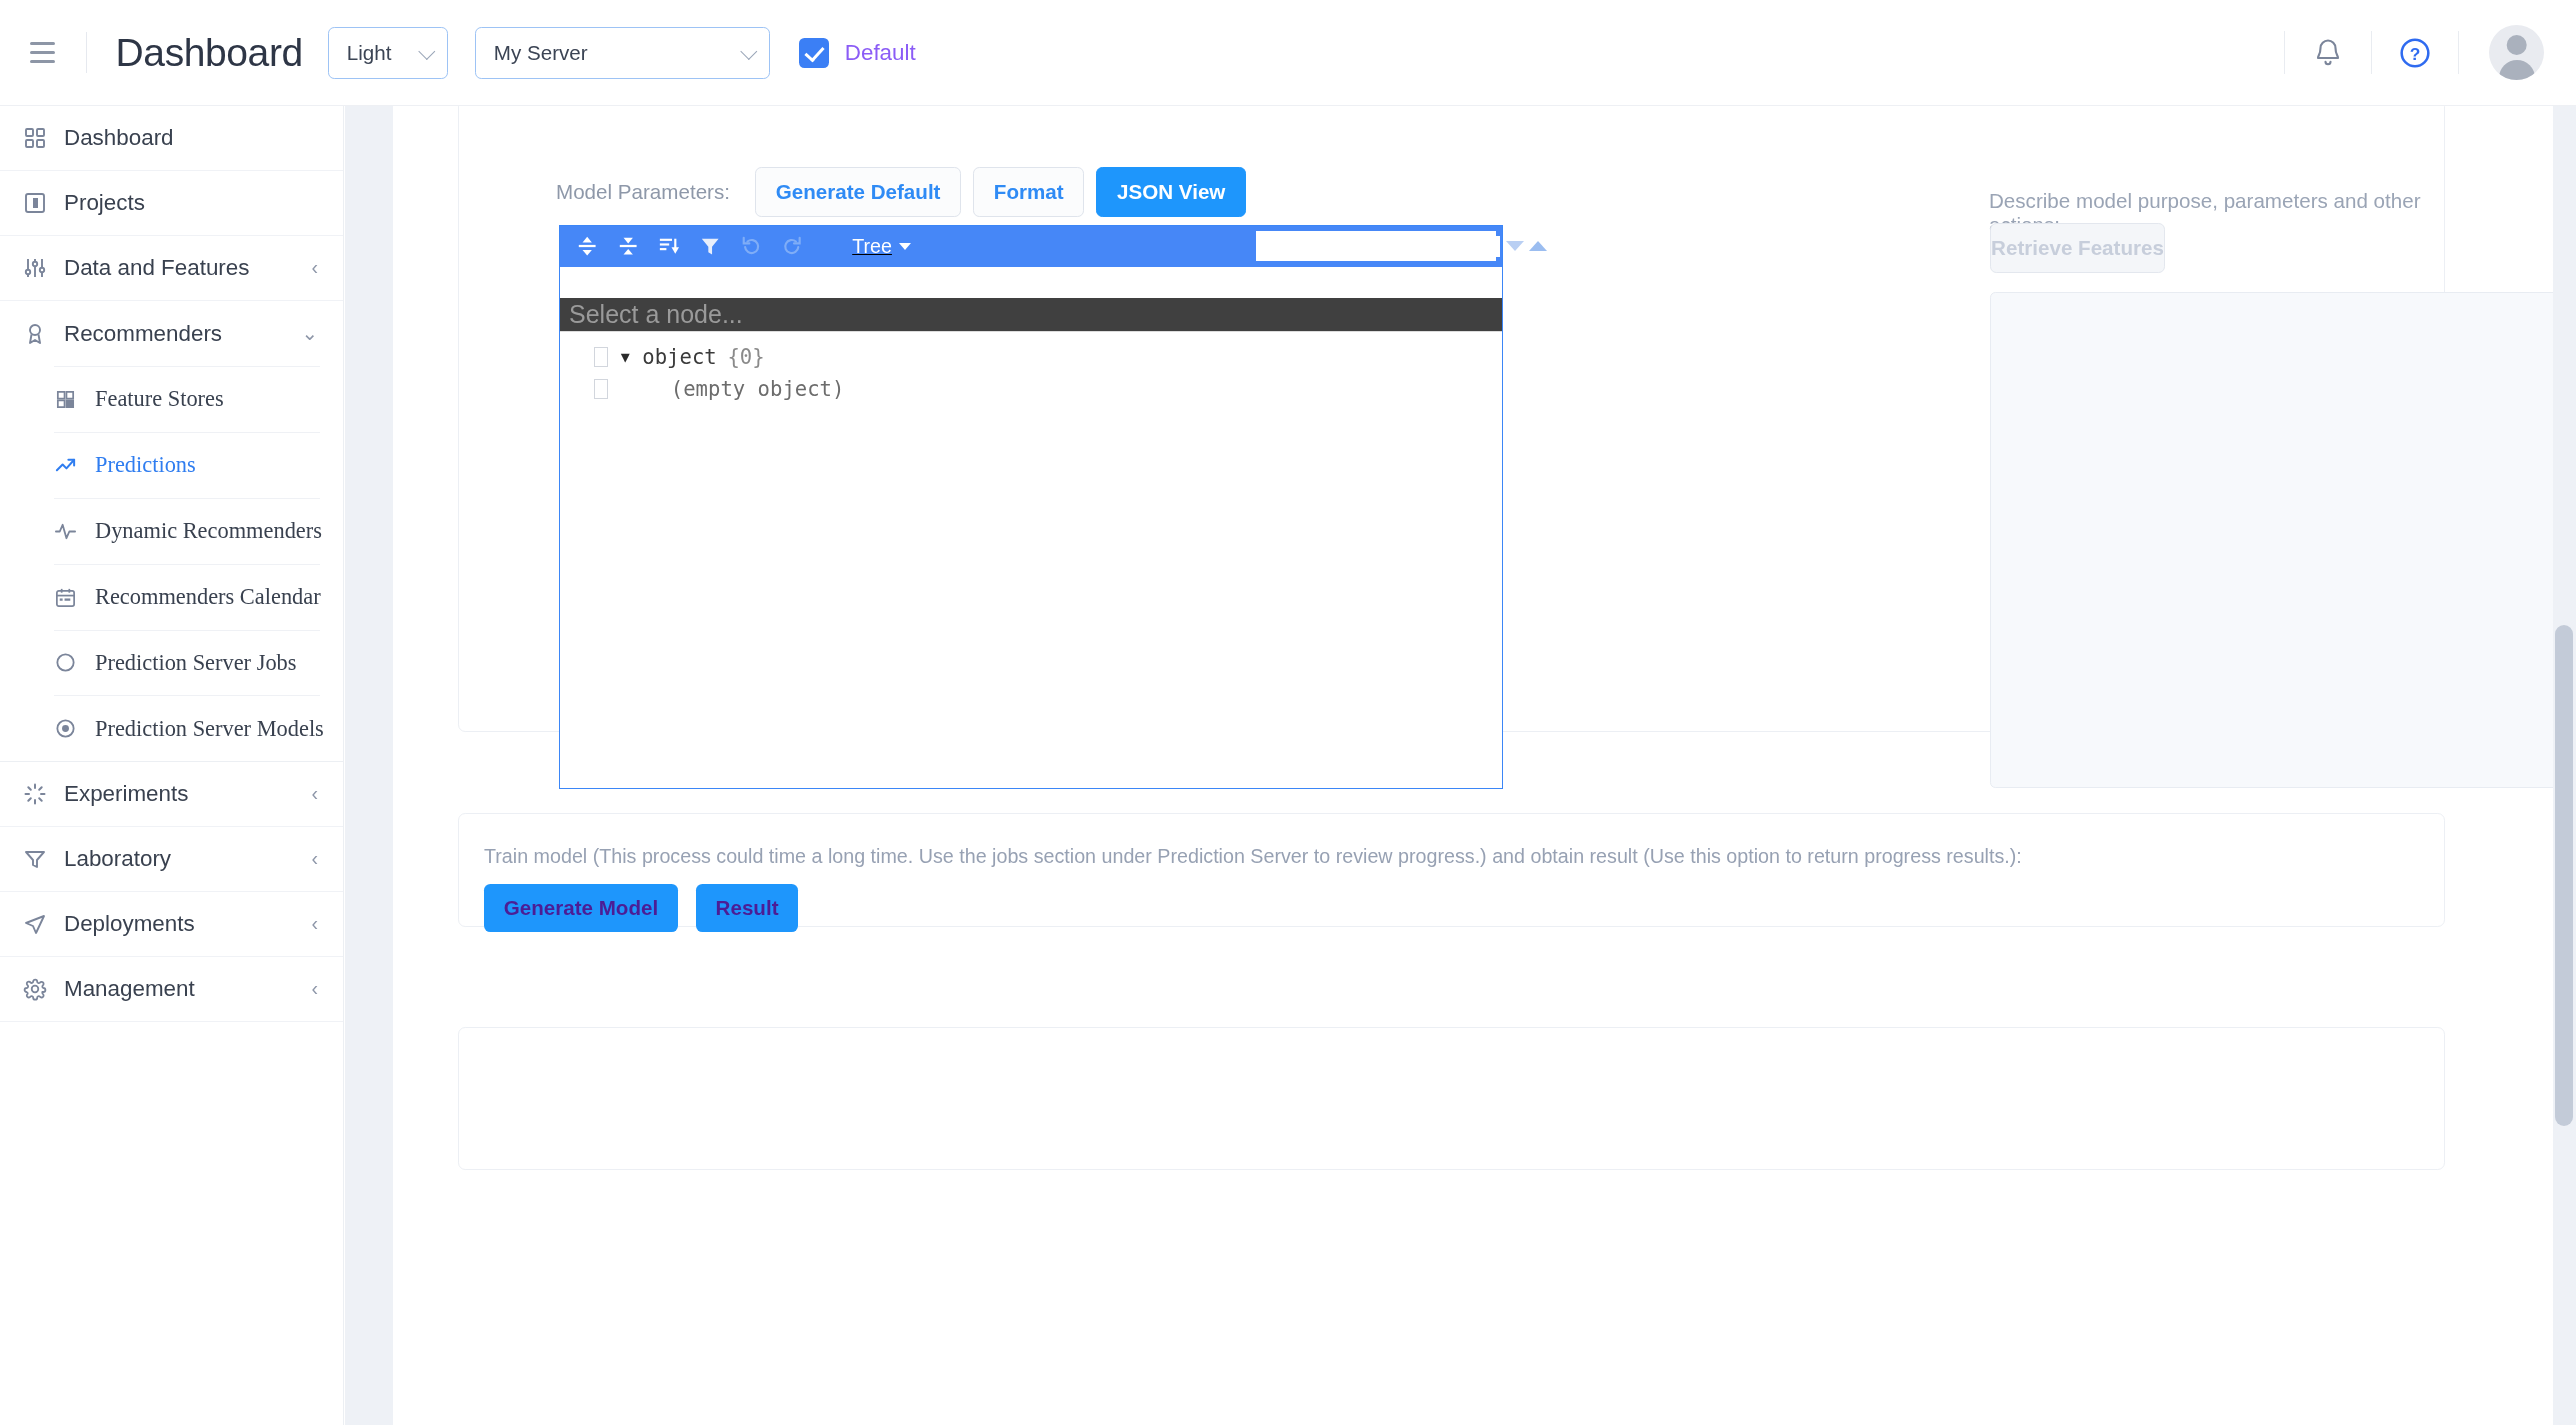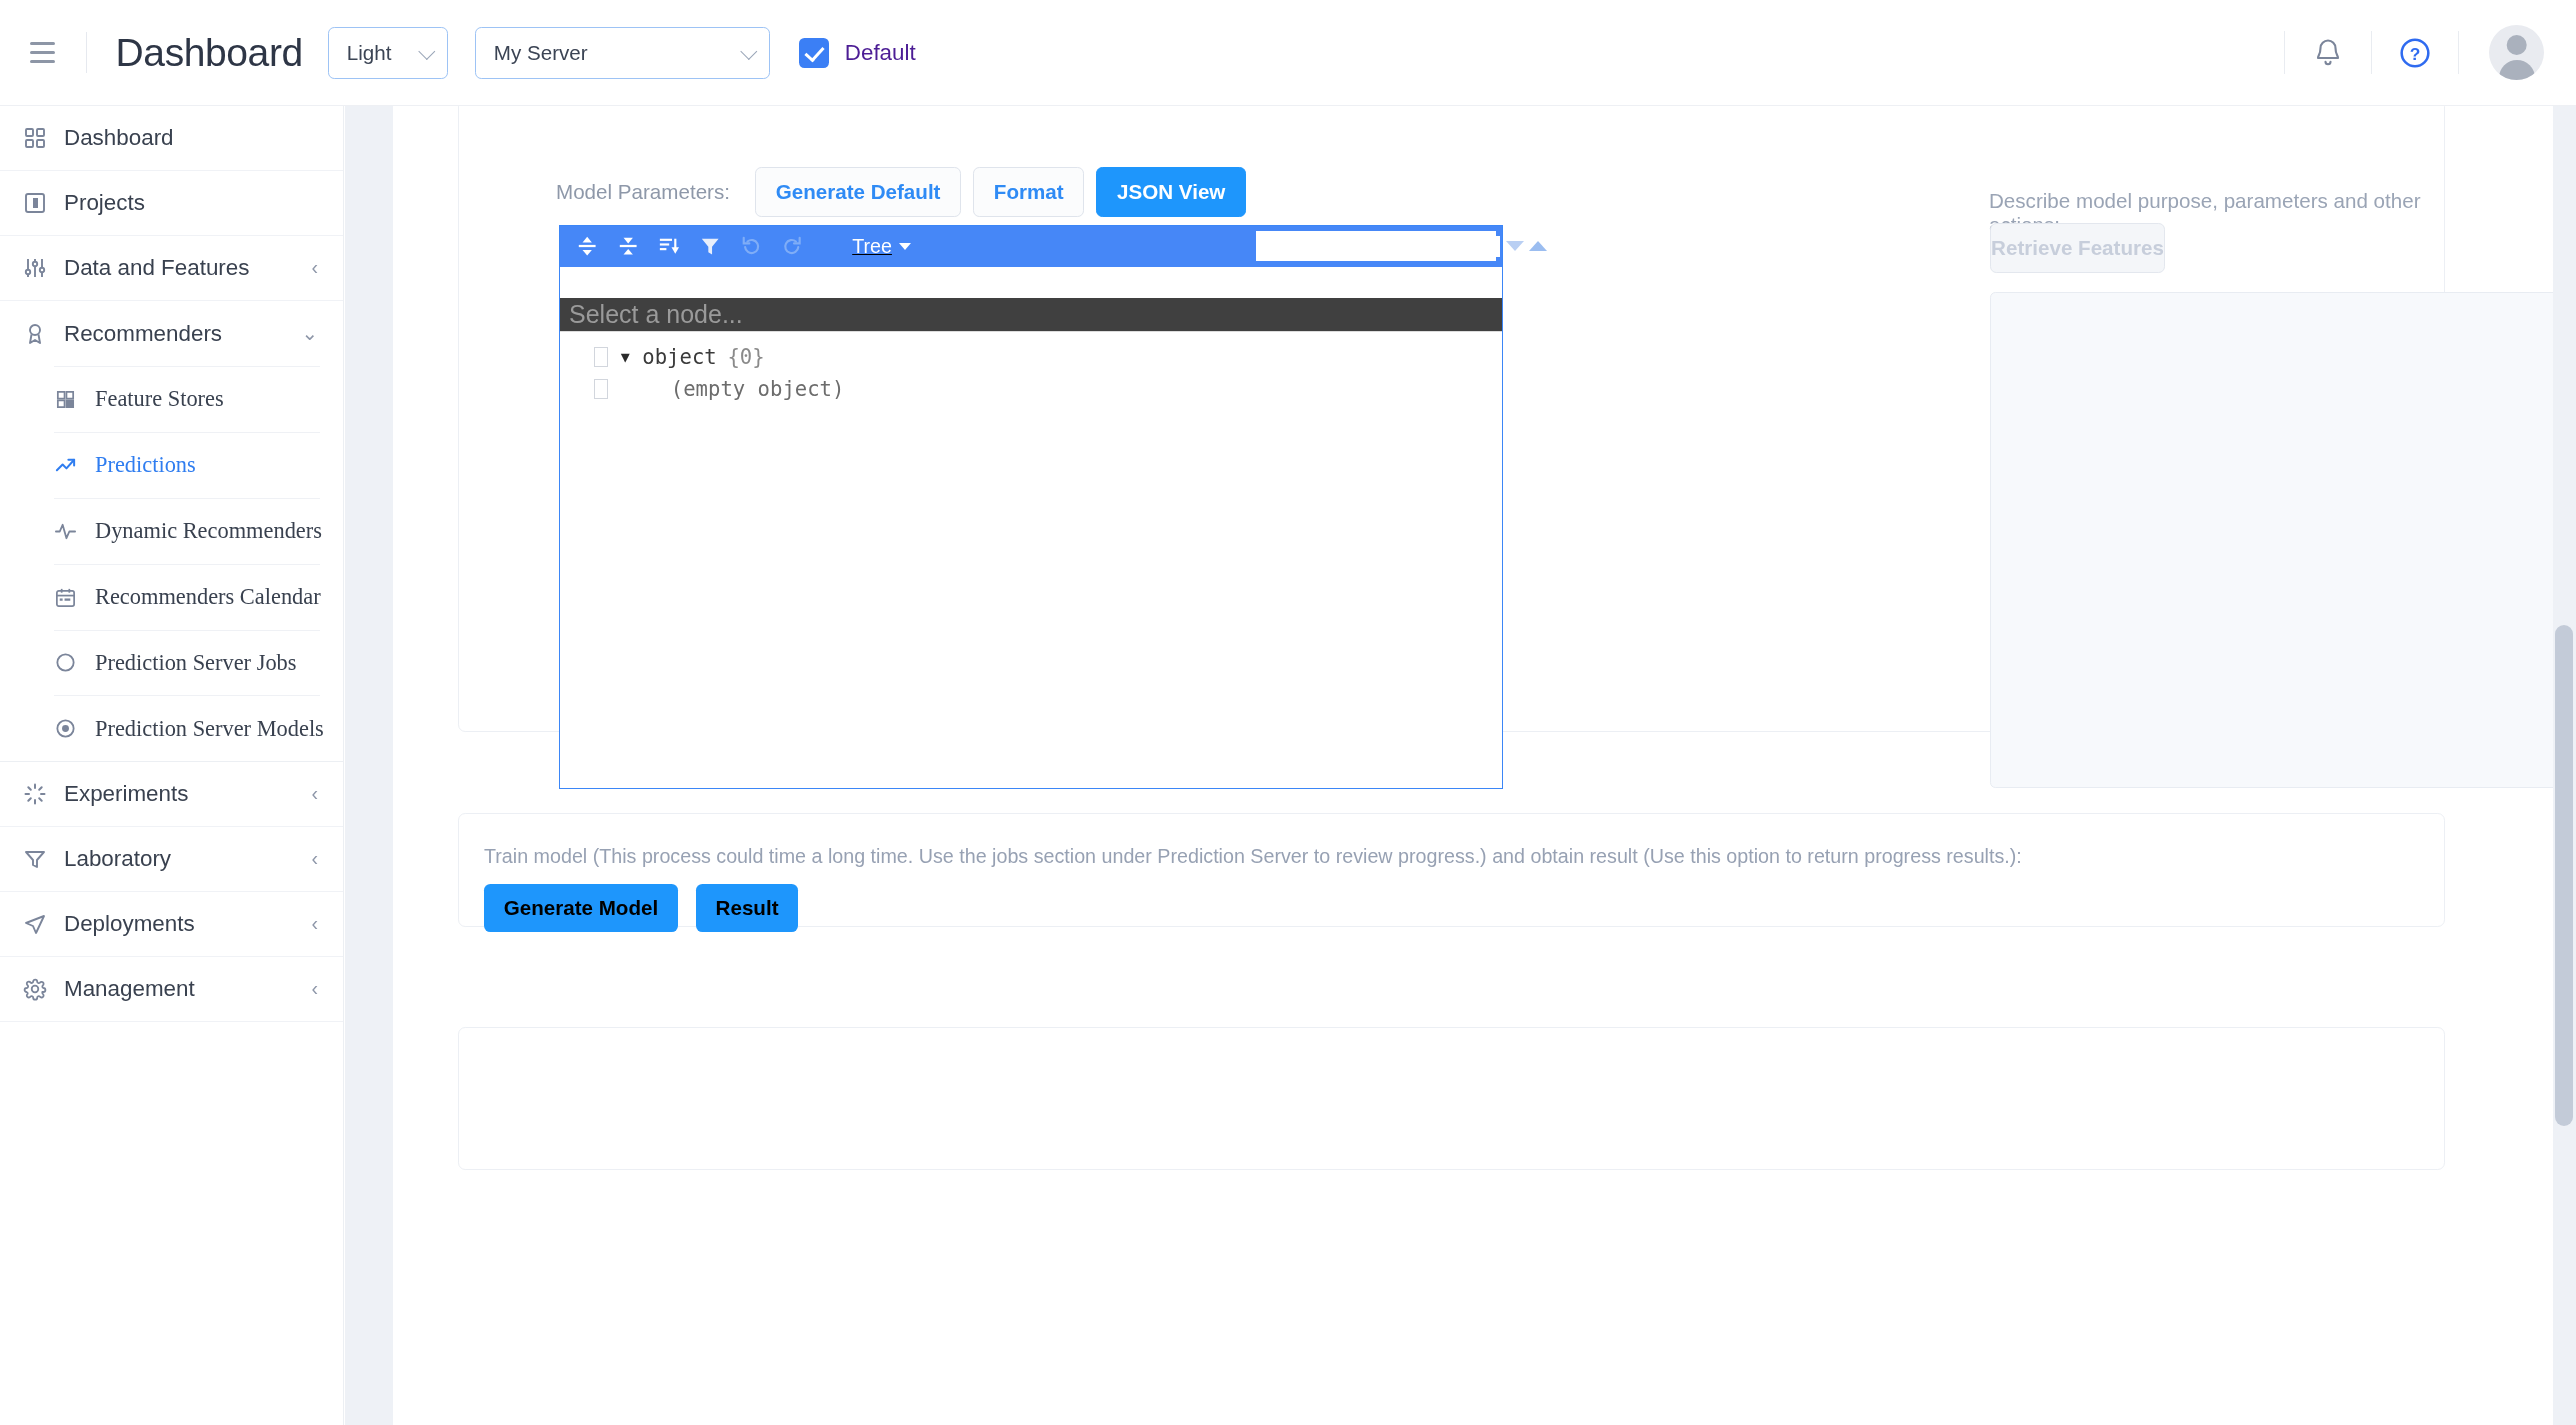--- a/index.html
+++ b/index.html
@@ -42,7 +42,7 @@
   .chk { width:30px; height:30px; border-radius:5.4px; background:#3b7ff5; position:relative; }
   .chk:after { content:""; position:absolute; left:9.8px; top:5.4px; width:8px; height:15px;
     border-right:3.1px solid #fff; border-bottom:3.1px solid #fff; transform:rotate(42deg); }
-  .chk-label { font-size:22.4px; color:#4c1d95; }
+  .chk-label { font-size:22.4px; color:#8b5cf6; }
 
   .hdr-right { margin-left:auto; display:flex; align-items:center; height:100%; padding-right:32px; }
   .hdr-sep { width:0.9px; height:43px; background:#e9ecf1; }

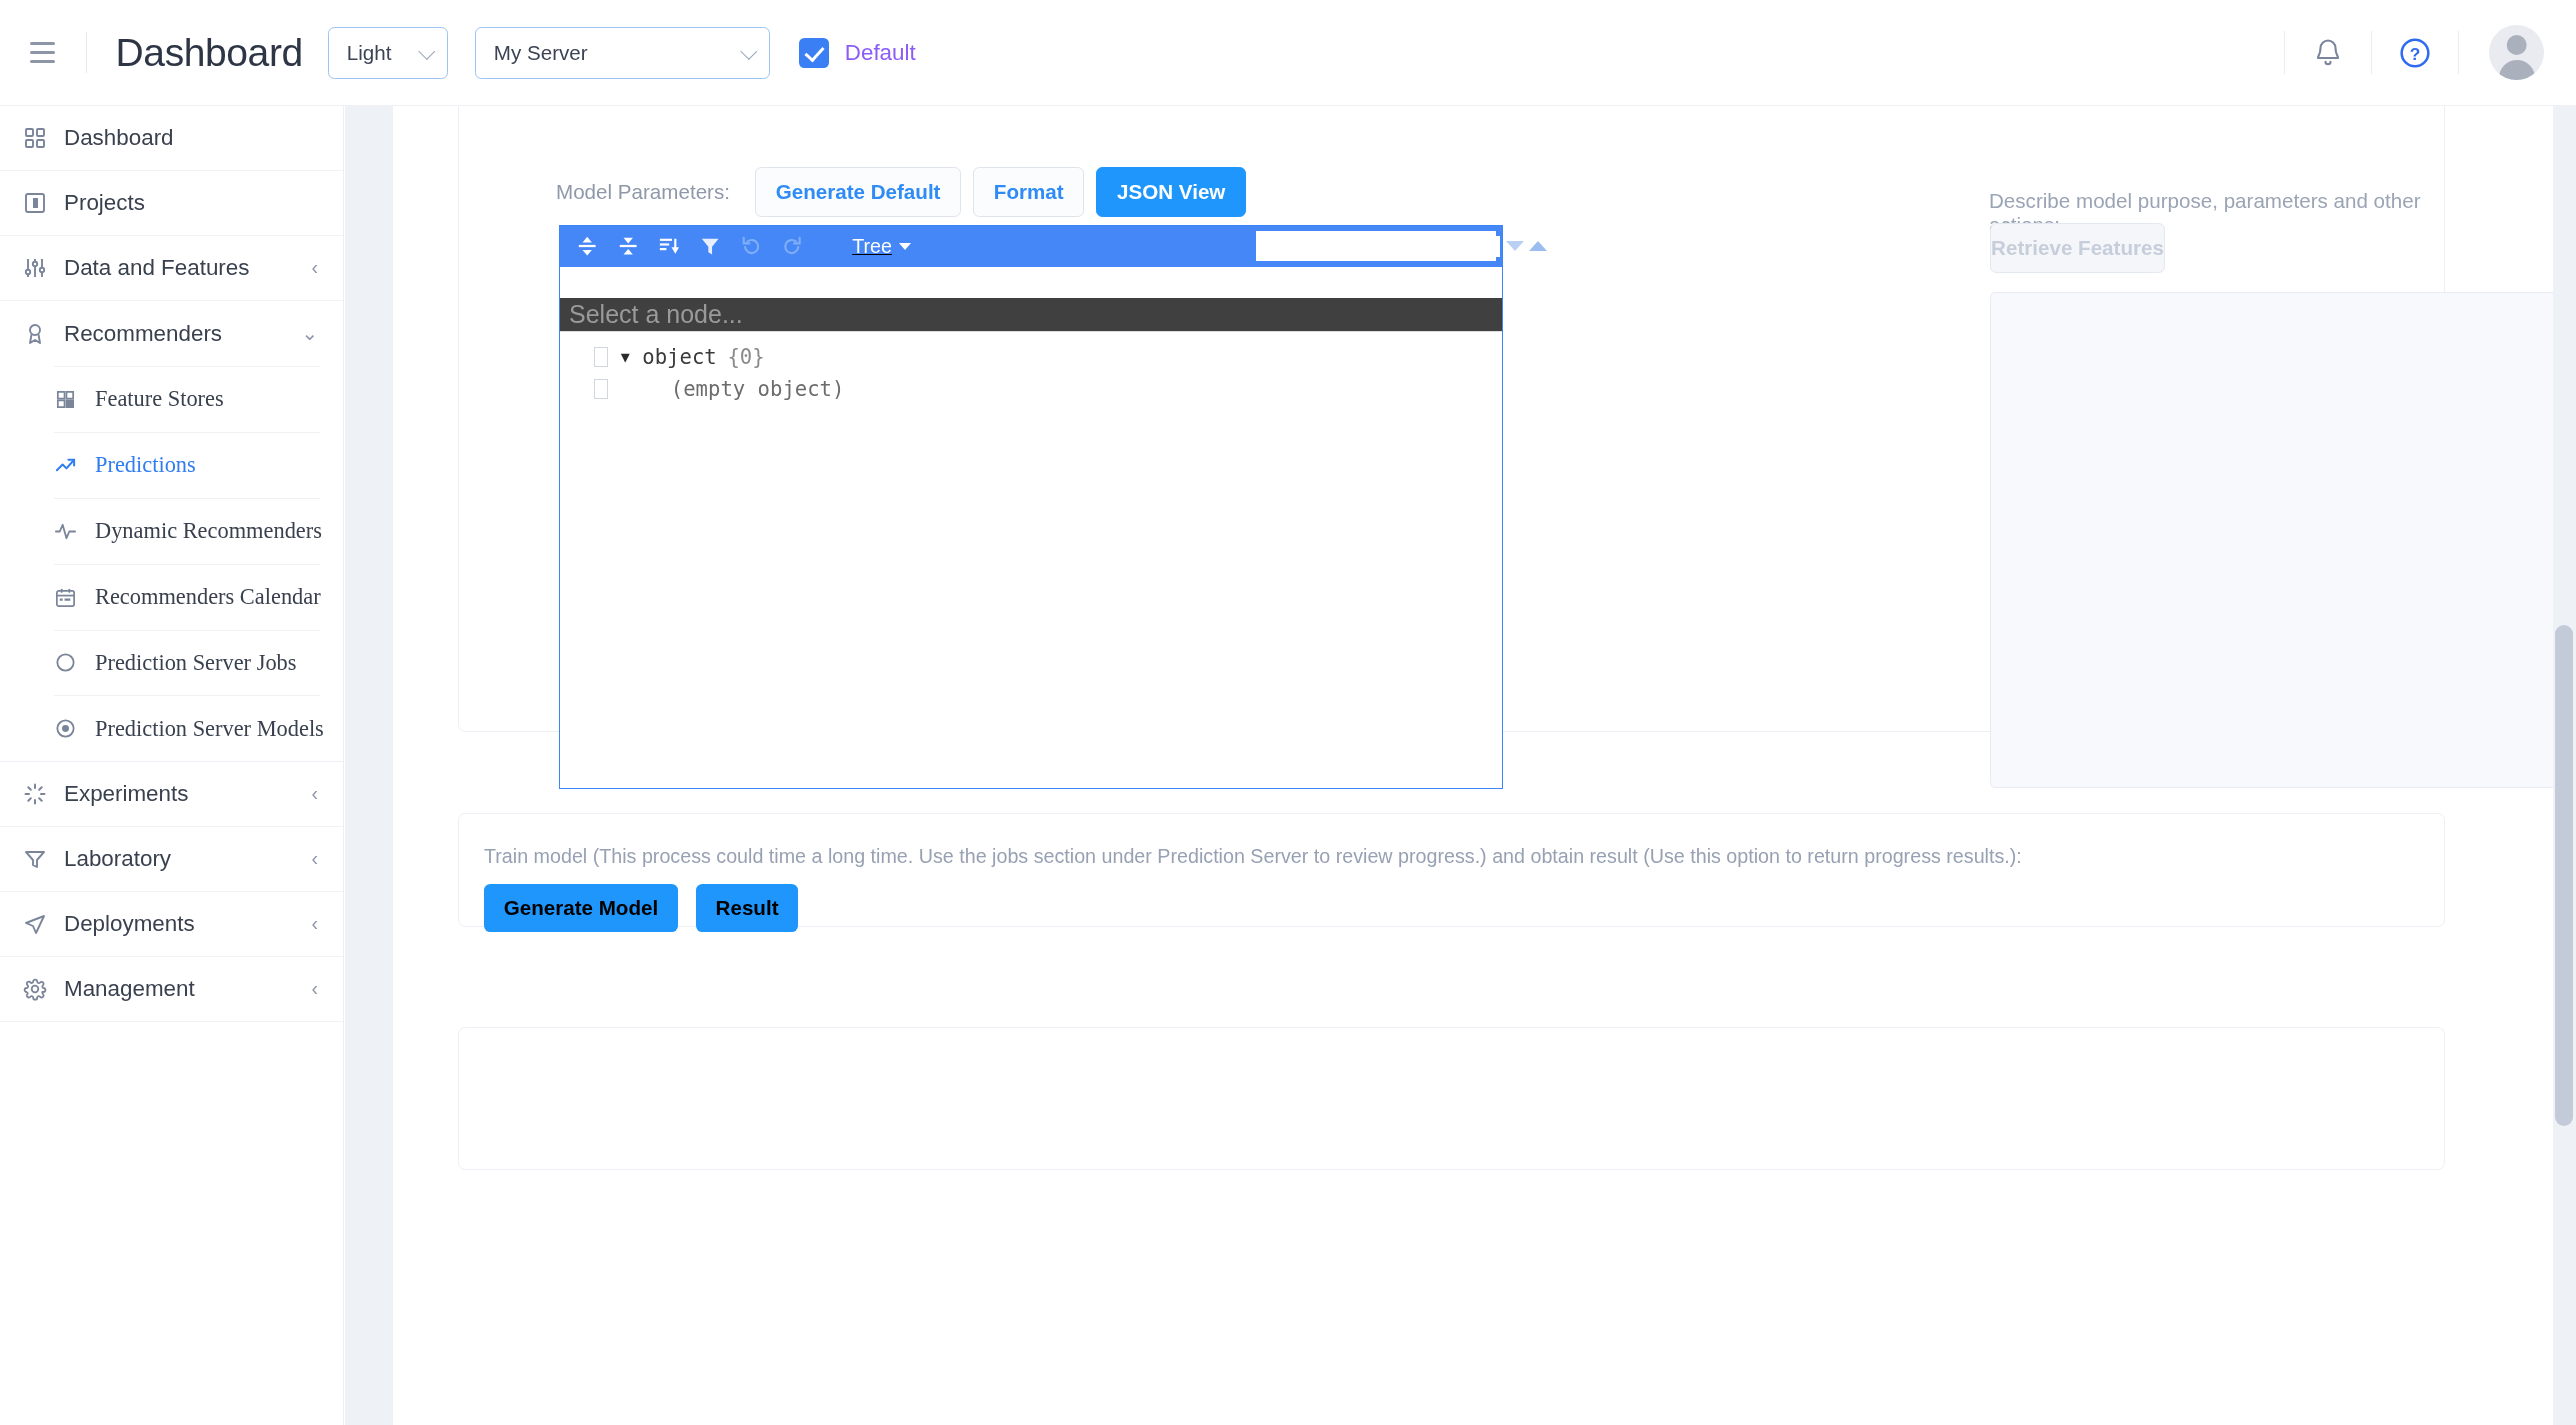--- a/index.html
+++ b/index.html
@@ -145,7 +145,7 @@
   
   .c2-text { position:absolute; left:25px; top:31px; font-size:19.7px; color:#97a1b3; white-space:nowrap; }
   .c2-btns { position:absolute; left:25px; top:70px; display:flex; gap:18px; }
-  .btn-solid { height:48px; border-radius:6.3px; background:#1e96fc; color:#000000;
+  .btn-solid { height:48px; border-radius:6.3px; background:#1e96fc; color:#4c1d95;
     display:flex; align-items:center; justify-content:center; font-size:20.6px; font-weight:bold;
     padding:0 19.7px; cursor:pointer; }
 

